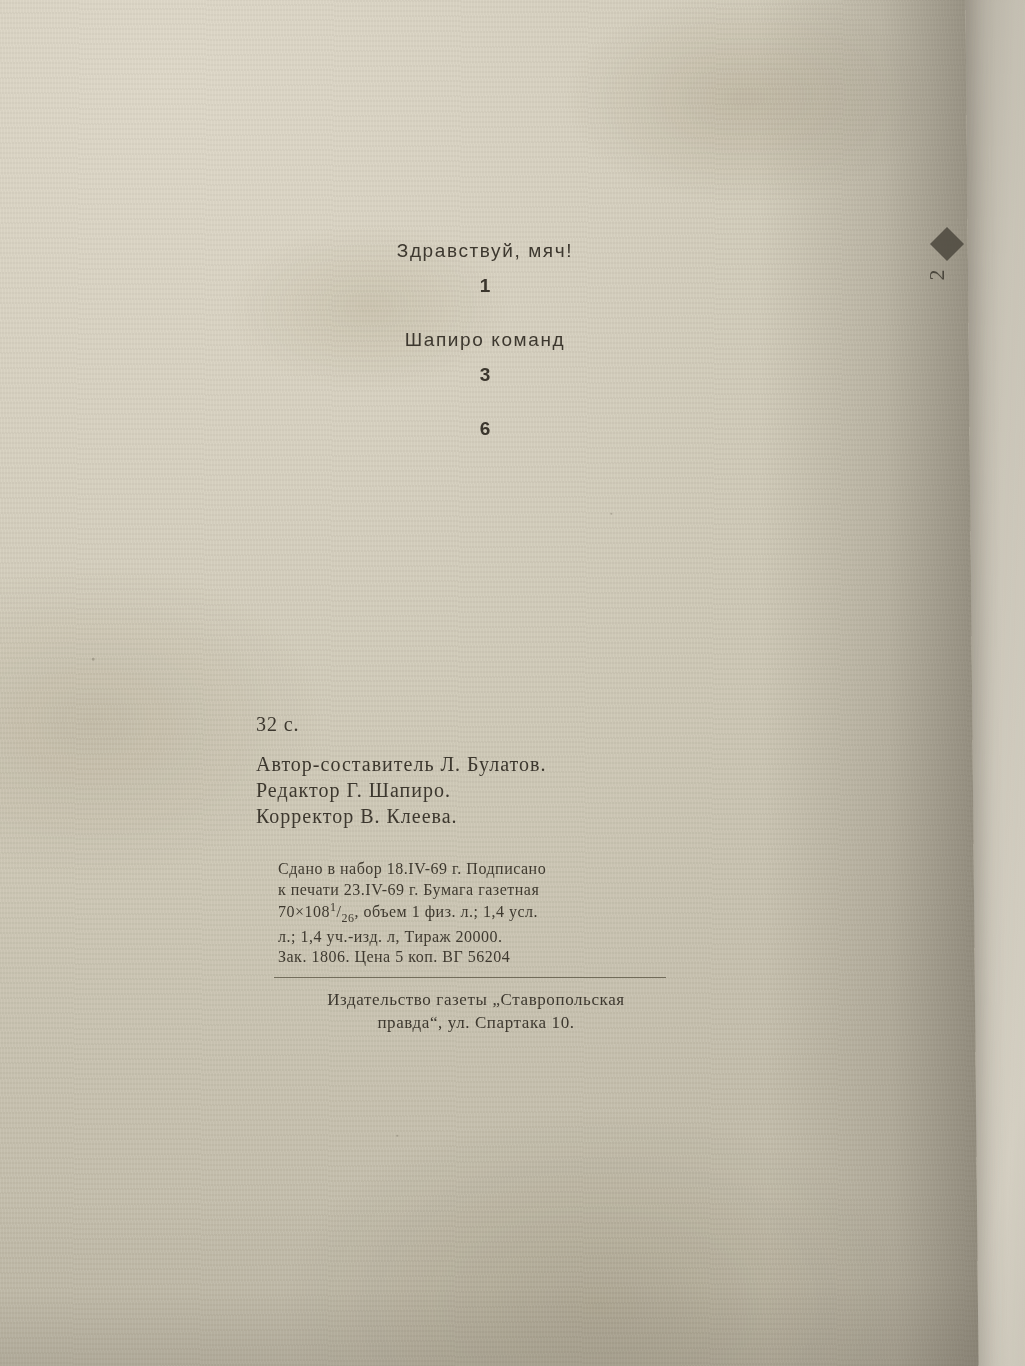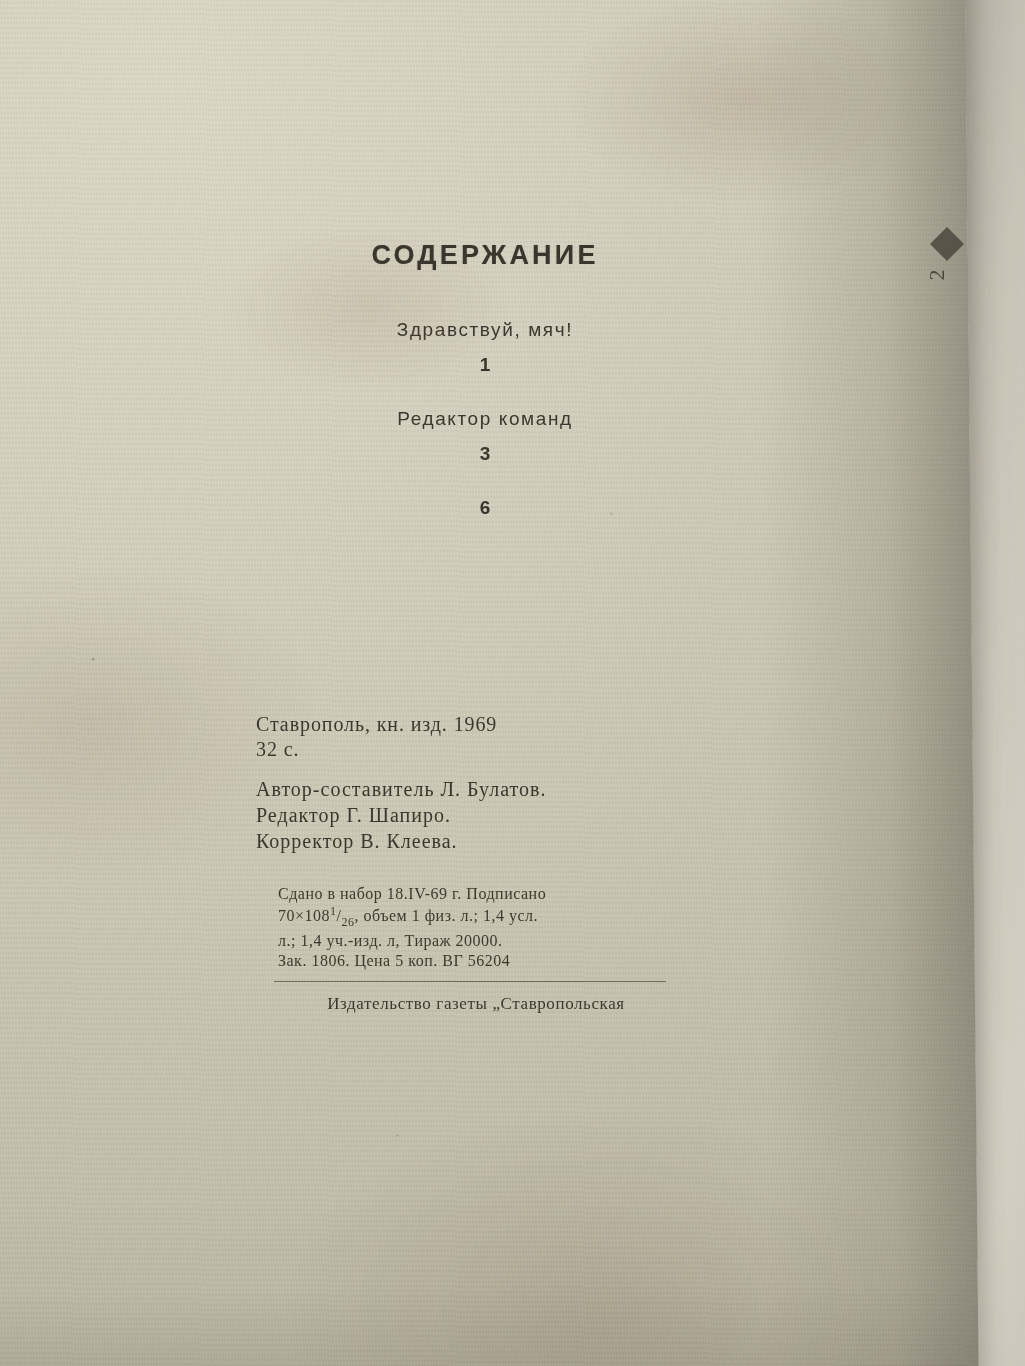--- a/index.html
+++ b/index.html
@@ -255,7 +255,6 @@
   </div>
 
   <div class="textblock">
-    <h1 class="toc-title">СОДЕРЖАНИЕ</h1>
 
     <div class="toc-entry">
       <span class="t">Здравствуй, мяч!</span>

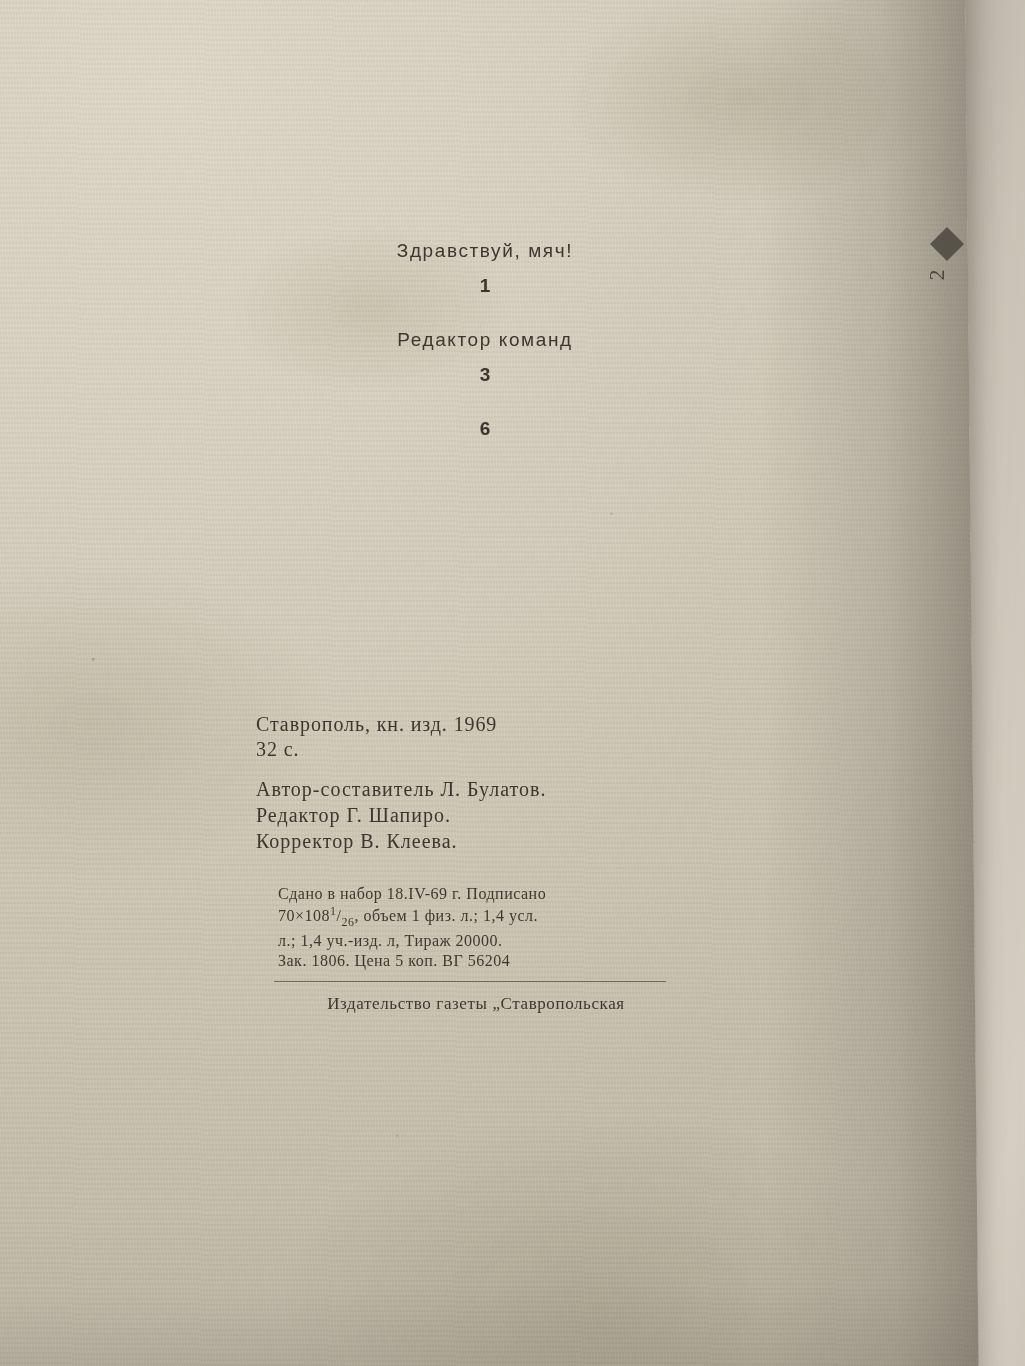--- a/index.html
+++ b/index.html
@@ -262,7 +262,7 @@
     </div>
 
     <div class="toc-entry">
-      <span class="t">Редактор команд</span>
+      <span class="t">Шапиро команд</span>
       <span class="p">3</span>
     </div>
 

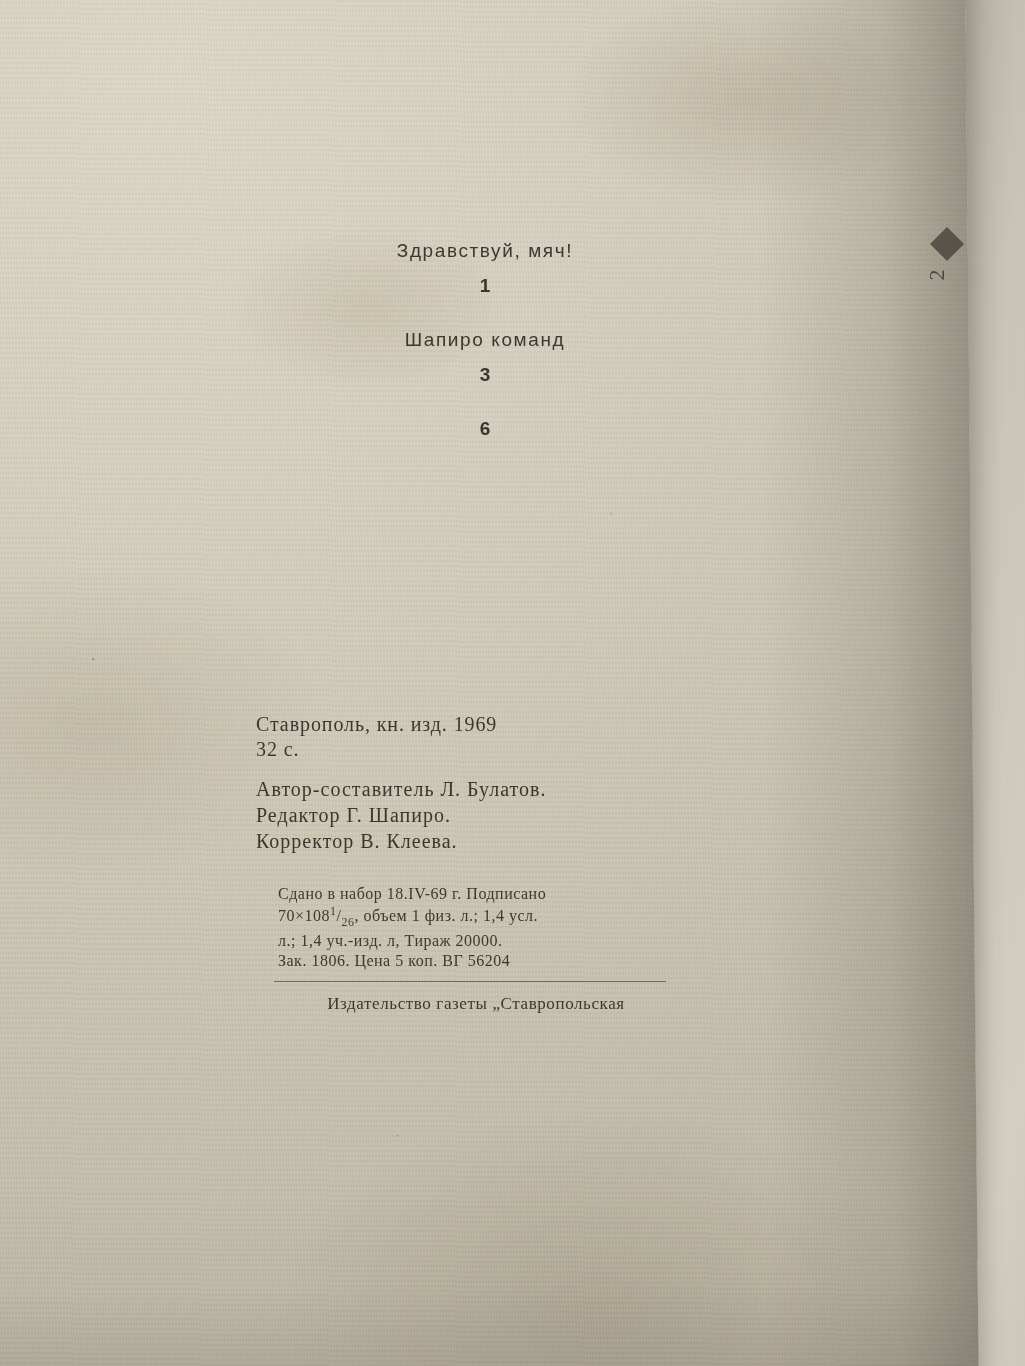--- a/index.html
+++ b/index.html
@@ -273,7 +273,6 @@
 
   <div class="colophon">
 
-    <p class="col-line">Ставрополь, кн. изд. 1969</p>
     <p class="col-line">32 с.</p>
 
     <div class="col-gap"></div>

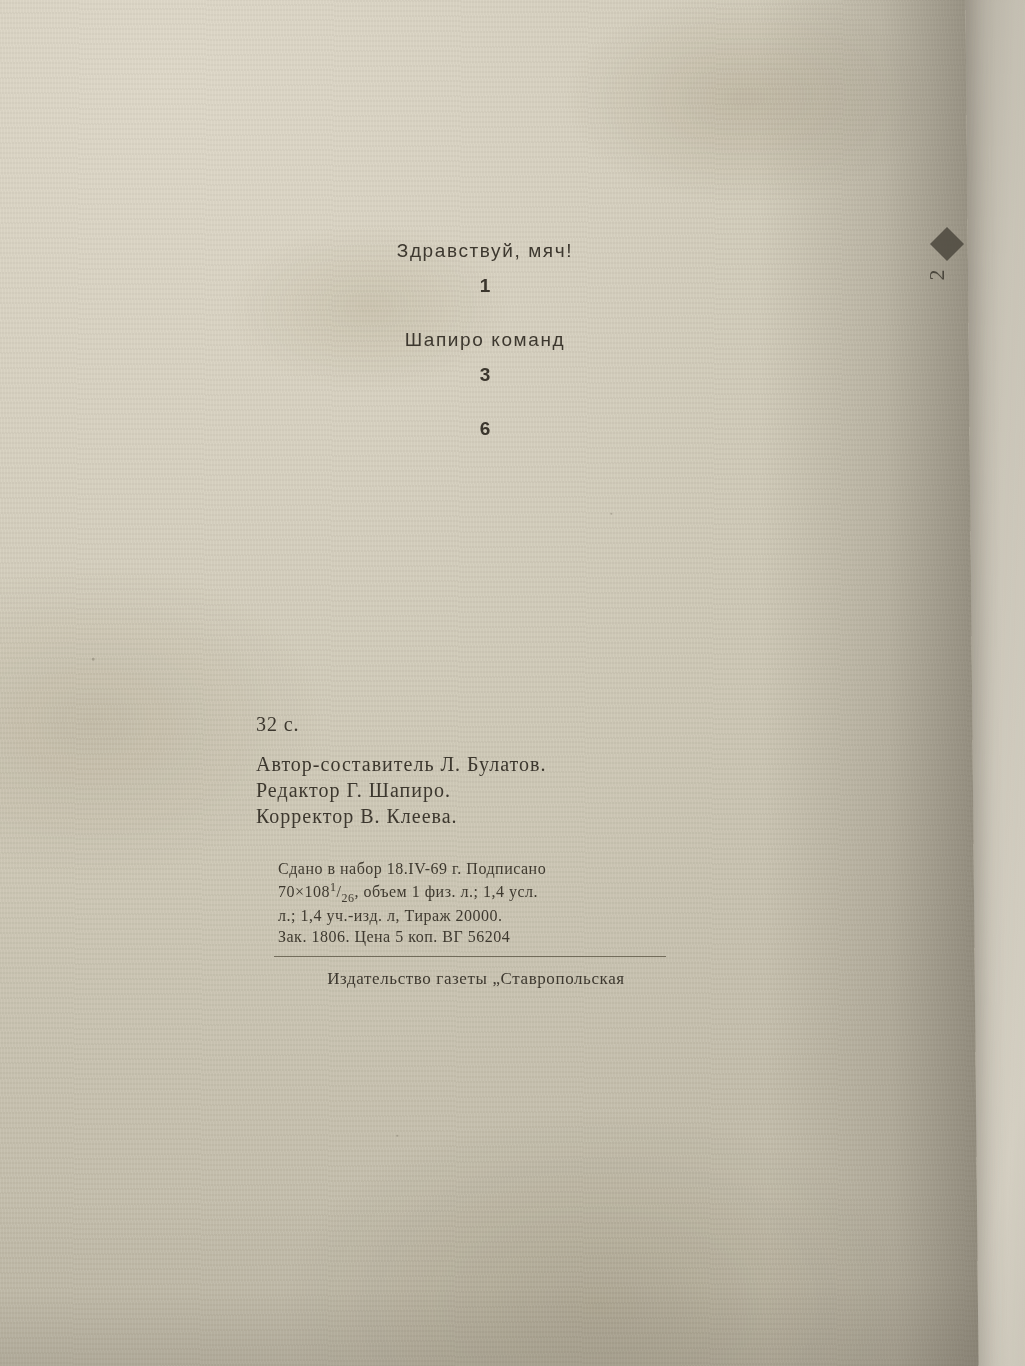--- a/index.html
+++ b/index.html
@@ -285,6 +285,7 @@
 
     <div class="col-small">
       <div>Сдано в набор 18.IV-69 г. Подписано</div>
+      <div>к печати 23.IV-69 г. Бумага газетная</div>
       <div><span>70×108</span><span class="frac-num">1</span>/<span class="sub">26</span><span>, объем 1 физ. л.; 1,4 усл.</span></div>
       <div>л.; 1,4 уч.-изд. л, Тираж 20000.</div>
       <div>Зак. 1806. Цена 5 коп. ВГ 56204</div>

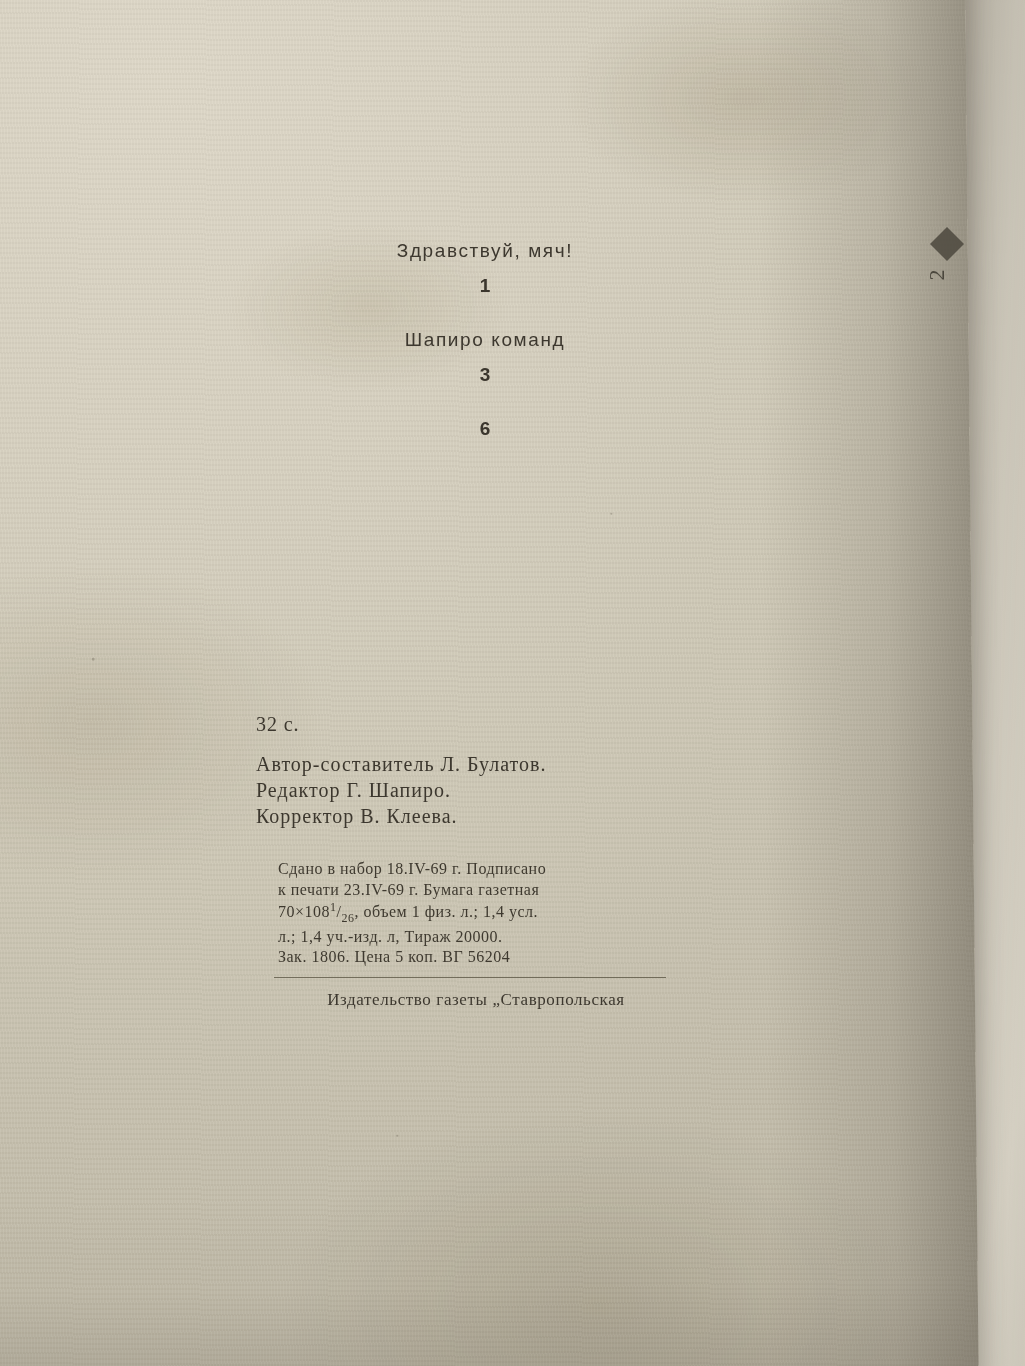--- a/index.html
+++ b/index.html
@@ -295,6 +295,7 @@
 
     <div class="col-publisher">
       <div>Издательство газеты „Ставропольская</div>
+      <div>правда“, ул. Спартака 10.</div>
     </div>
   </div>
 

